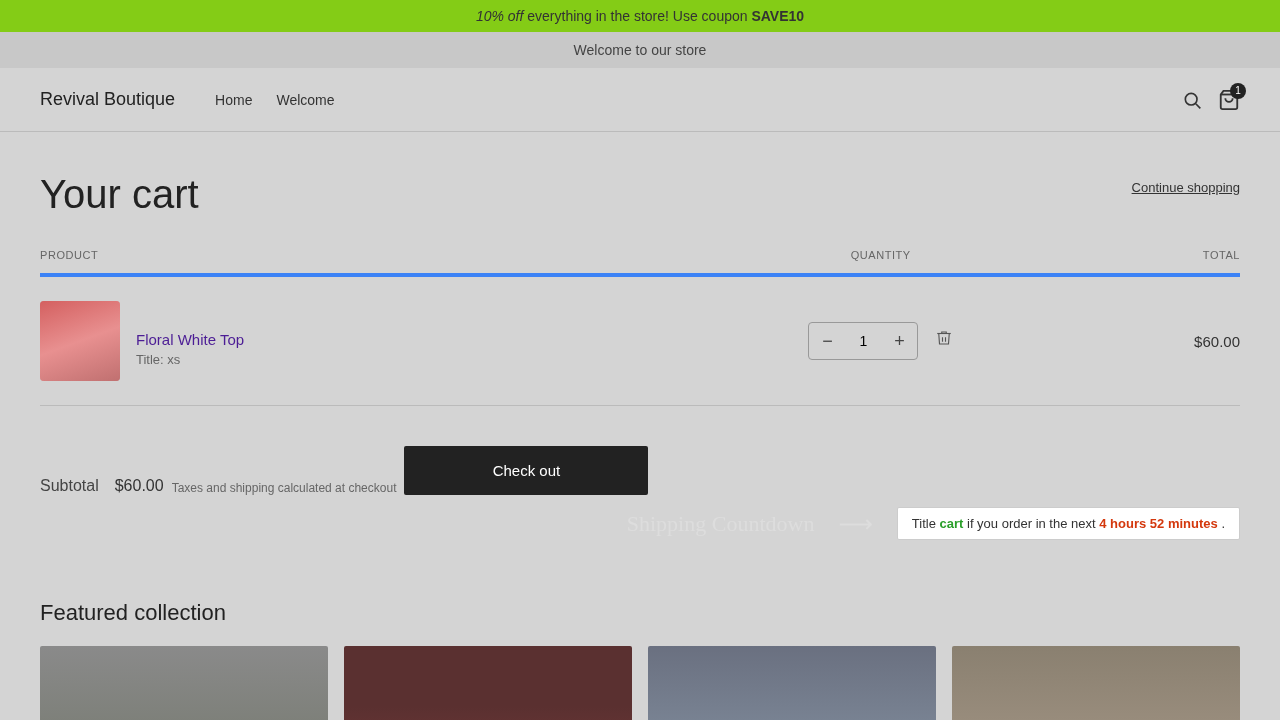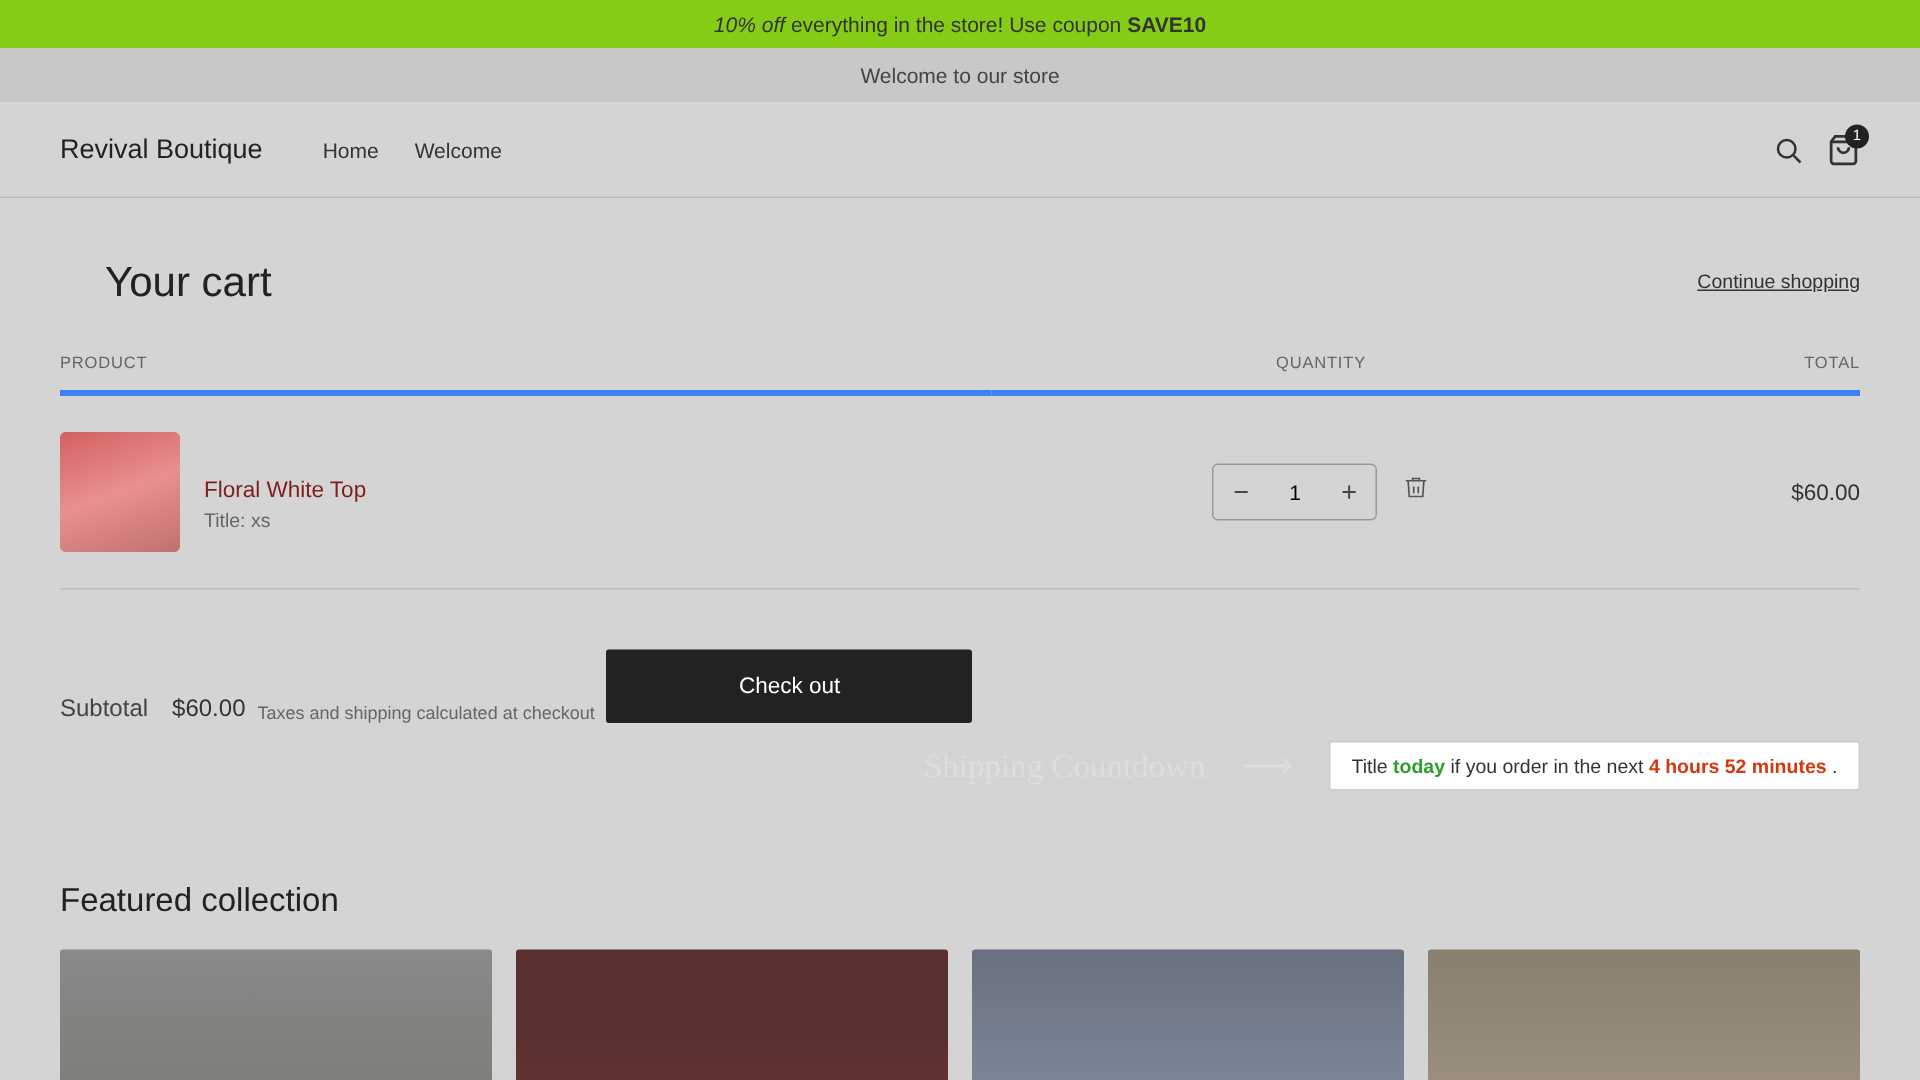--- a/index.html
+++ b/index.html
@@ -95,10 +95,9 @@
       margin-bottom: 24px;
     }
     .cart-title {
-      font-size: 28px;
+      font-size: 40px;
       font-weight: 400;
       color: #222;
-      margin-left: 30px;
     }
     .continue-shopping {
       font-size: 13px;

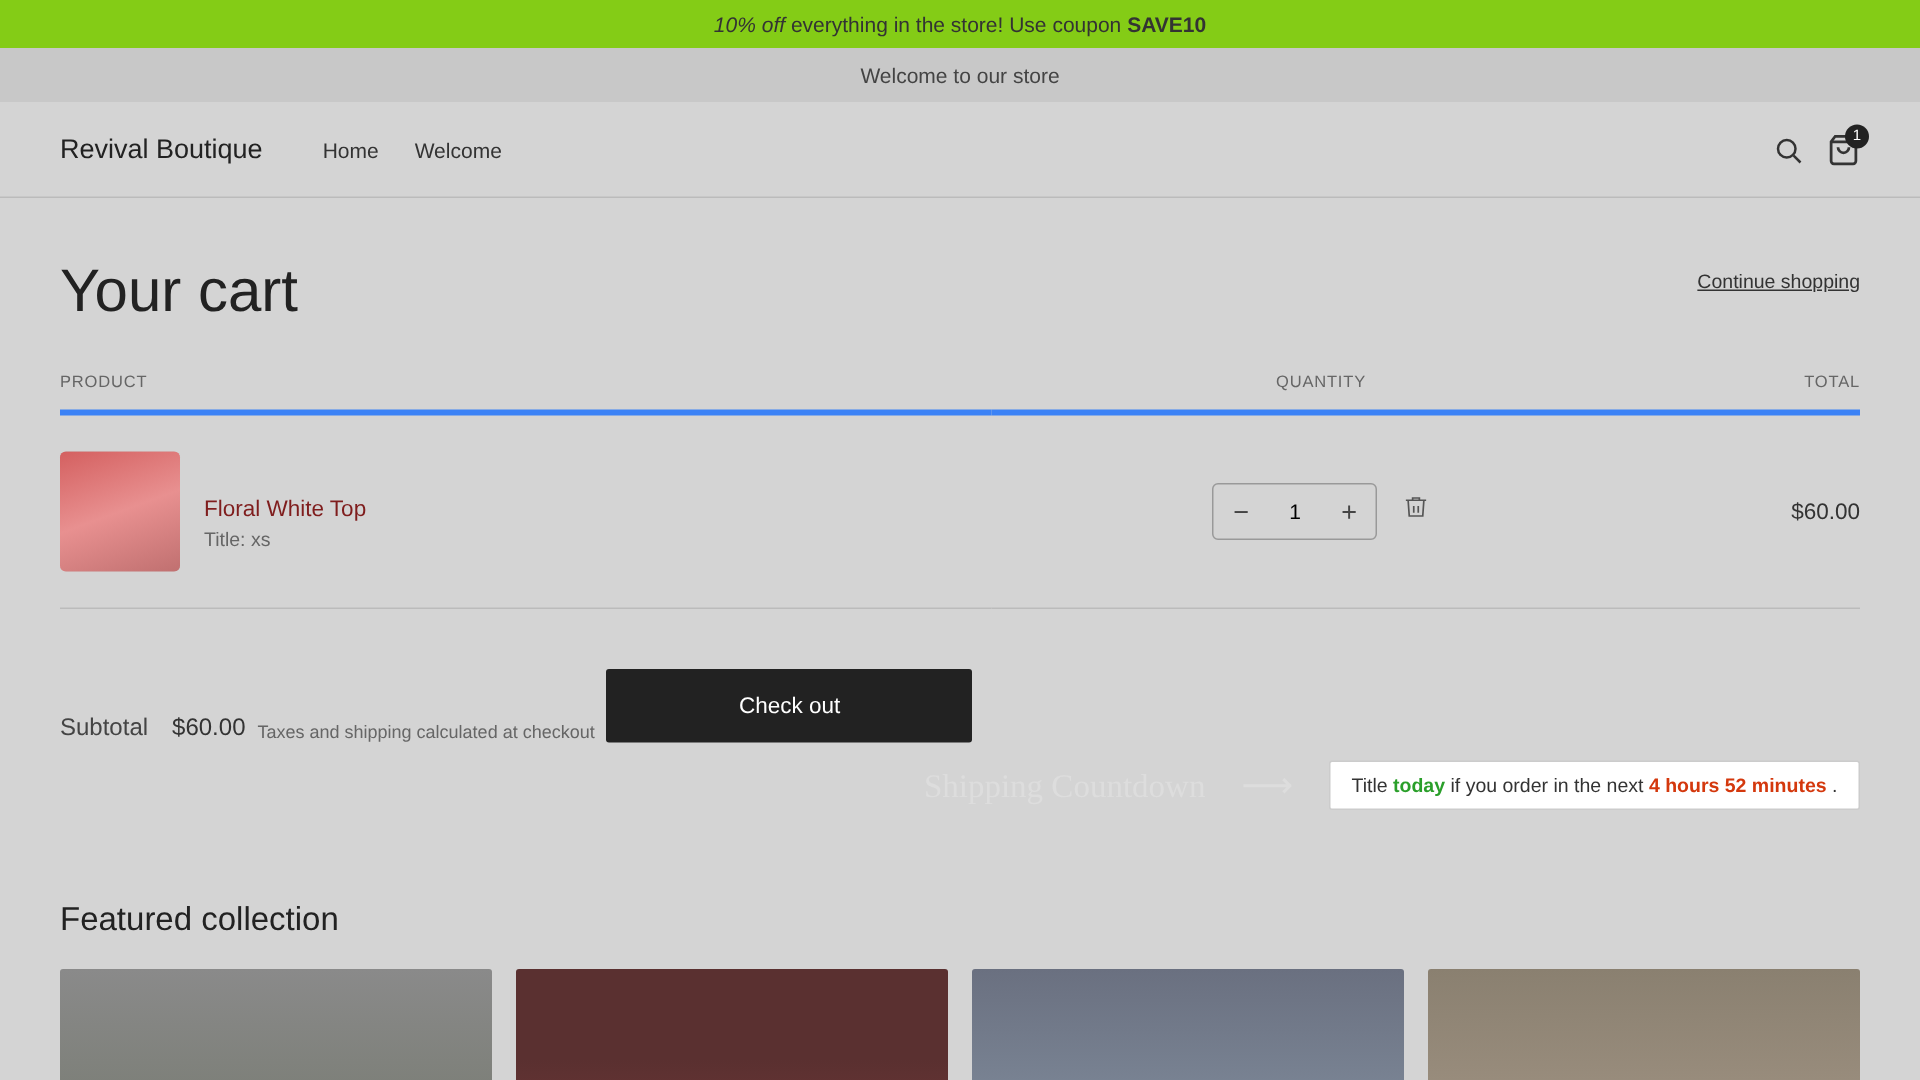--- a/index.html
+++ b/index.html
@@ -167,7 +167,7 @@
     .product-name {
       font-size: 15px;
       font-weight: 500;
-      color: #7f1d1d;
+      color: #4c1d95;
       margin-top: 16px;
     }
     .product-variant {

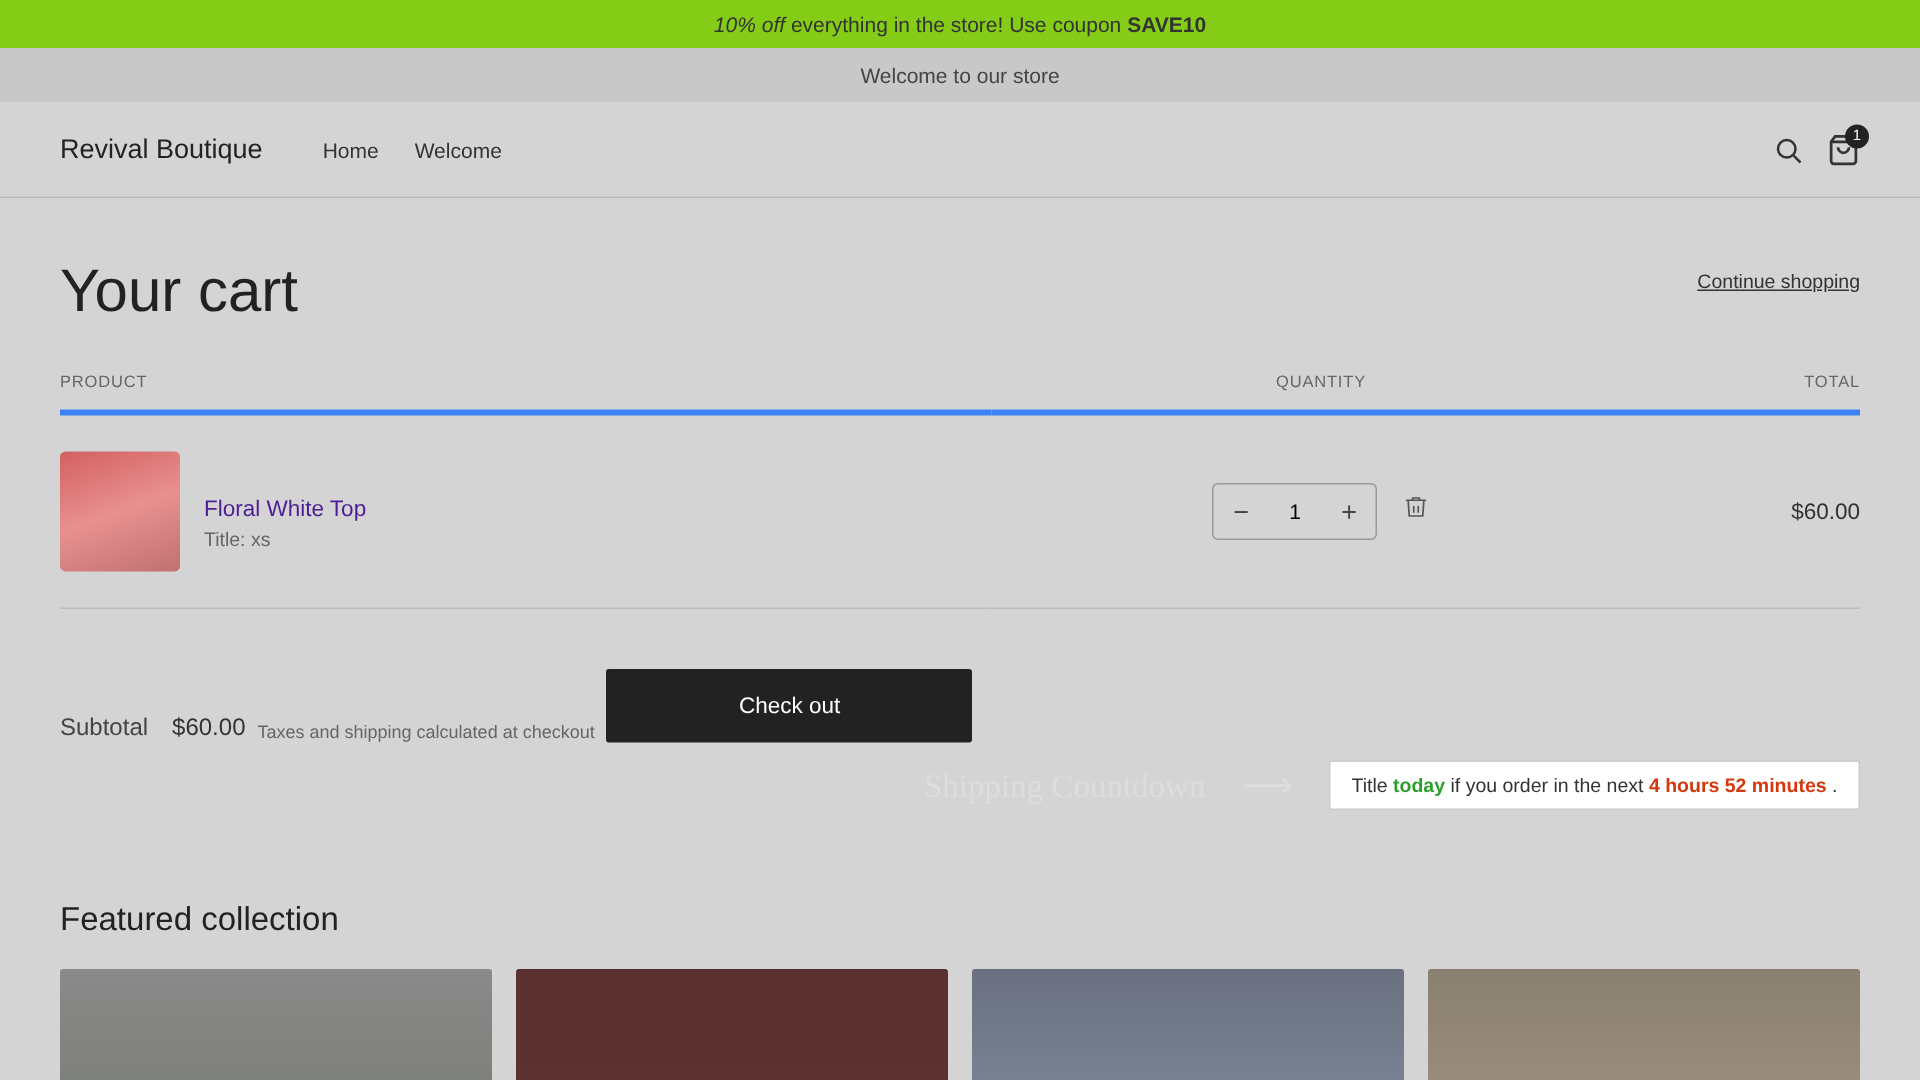--- a/index.html
+++ b/index.html
@@ -428,7 +428,7 @@
     <div class="shipping-badge">
       <span>Title</span>
       <span class="ships-today"> </span>
-      <span class="ships-today">today</span>
+      <span class="ships-today">cart</span>
       <span> </span>
       <span>if you order in the next</span>
       <span> </span>

